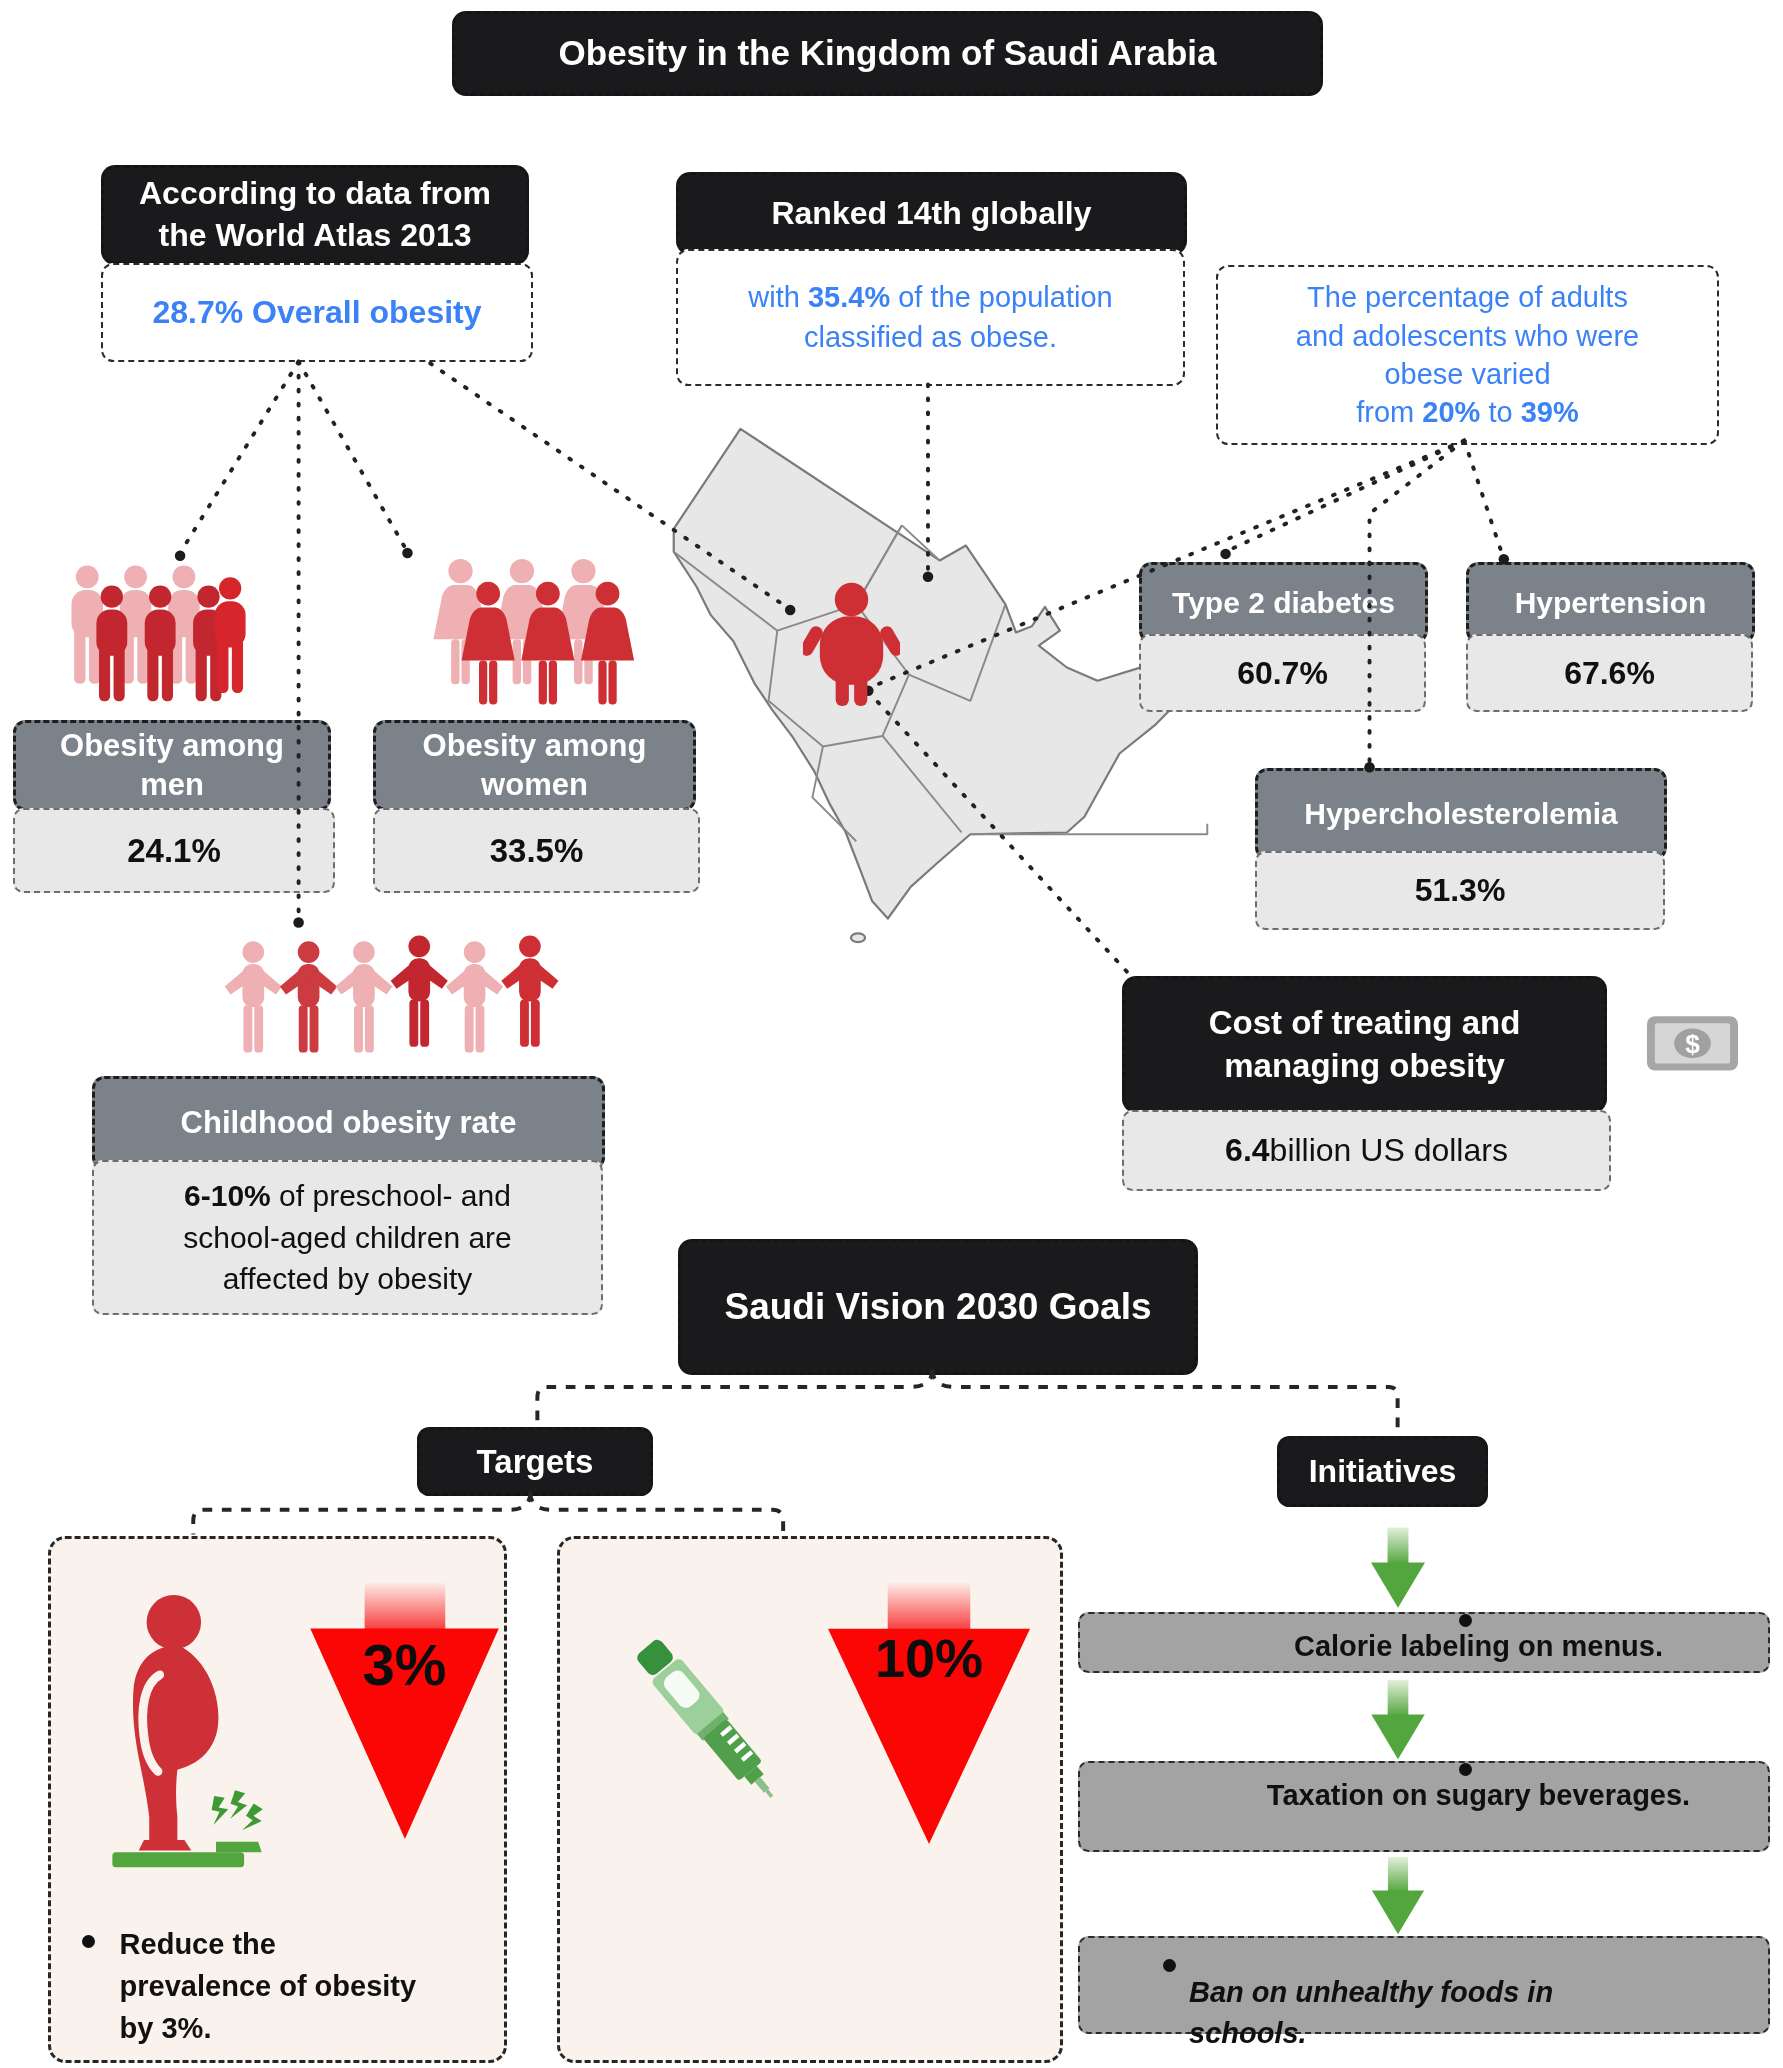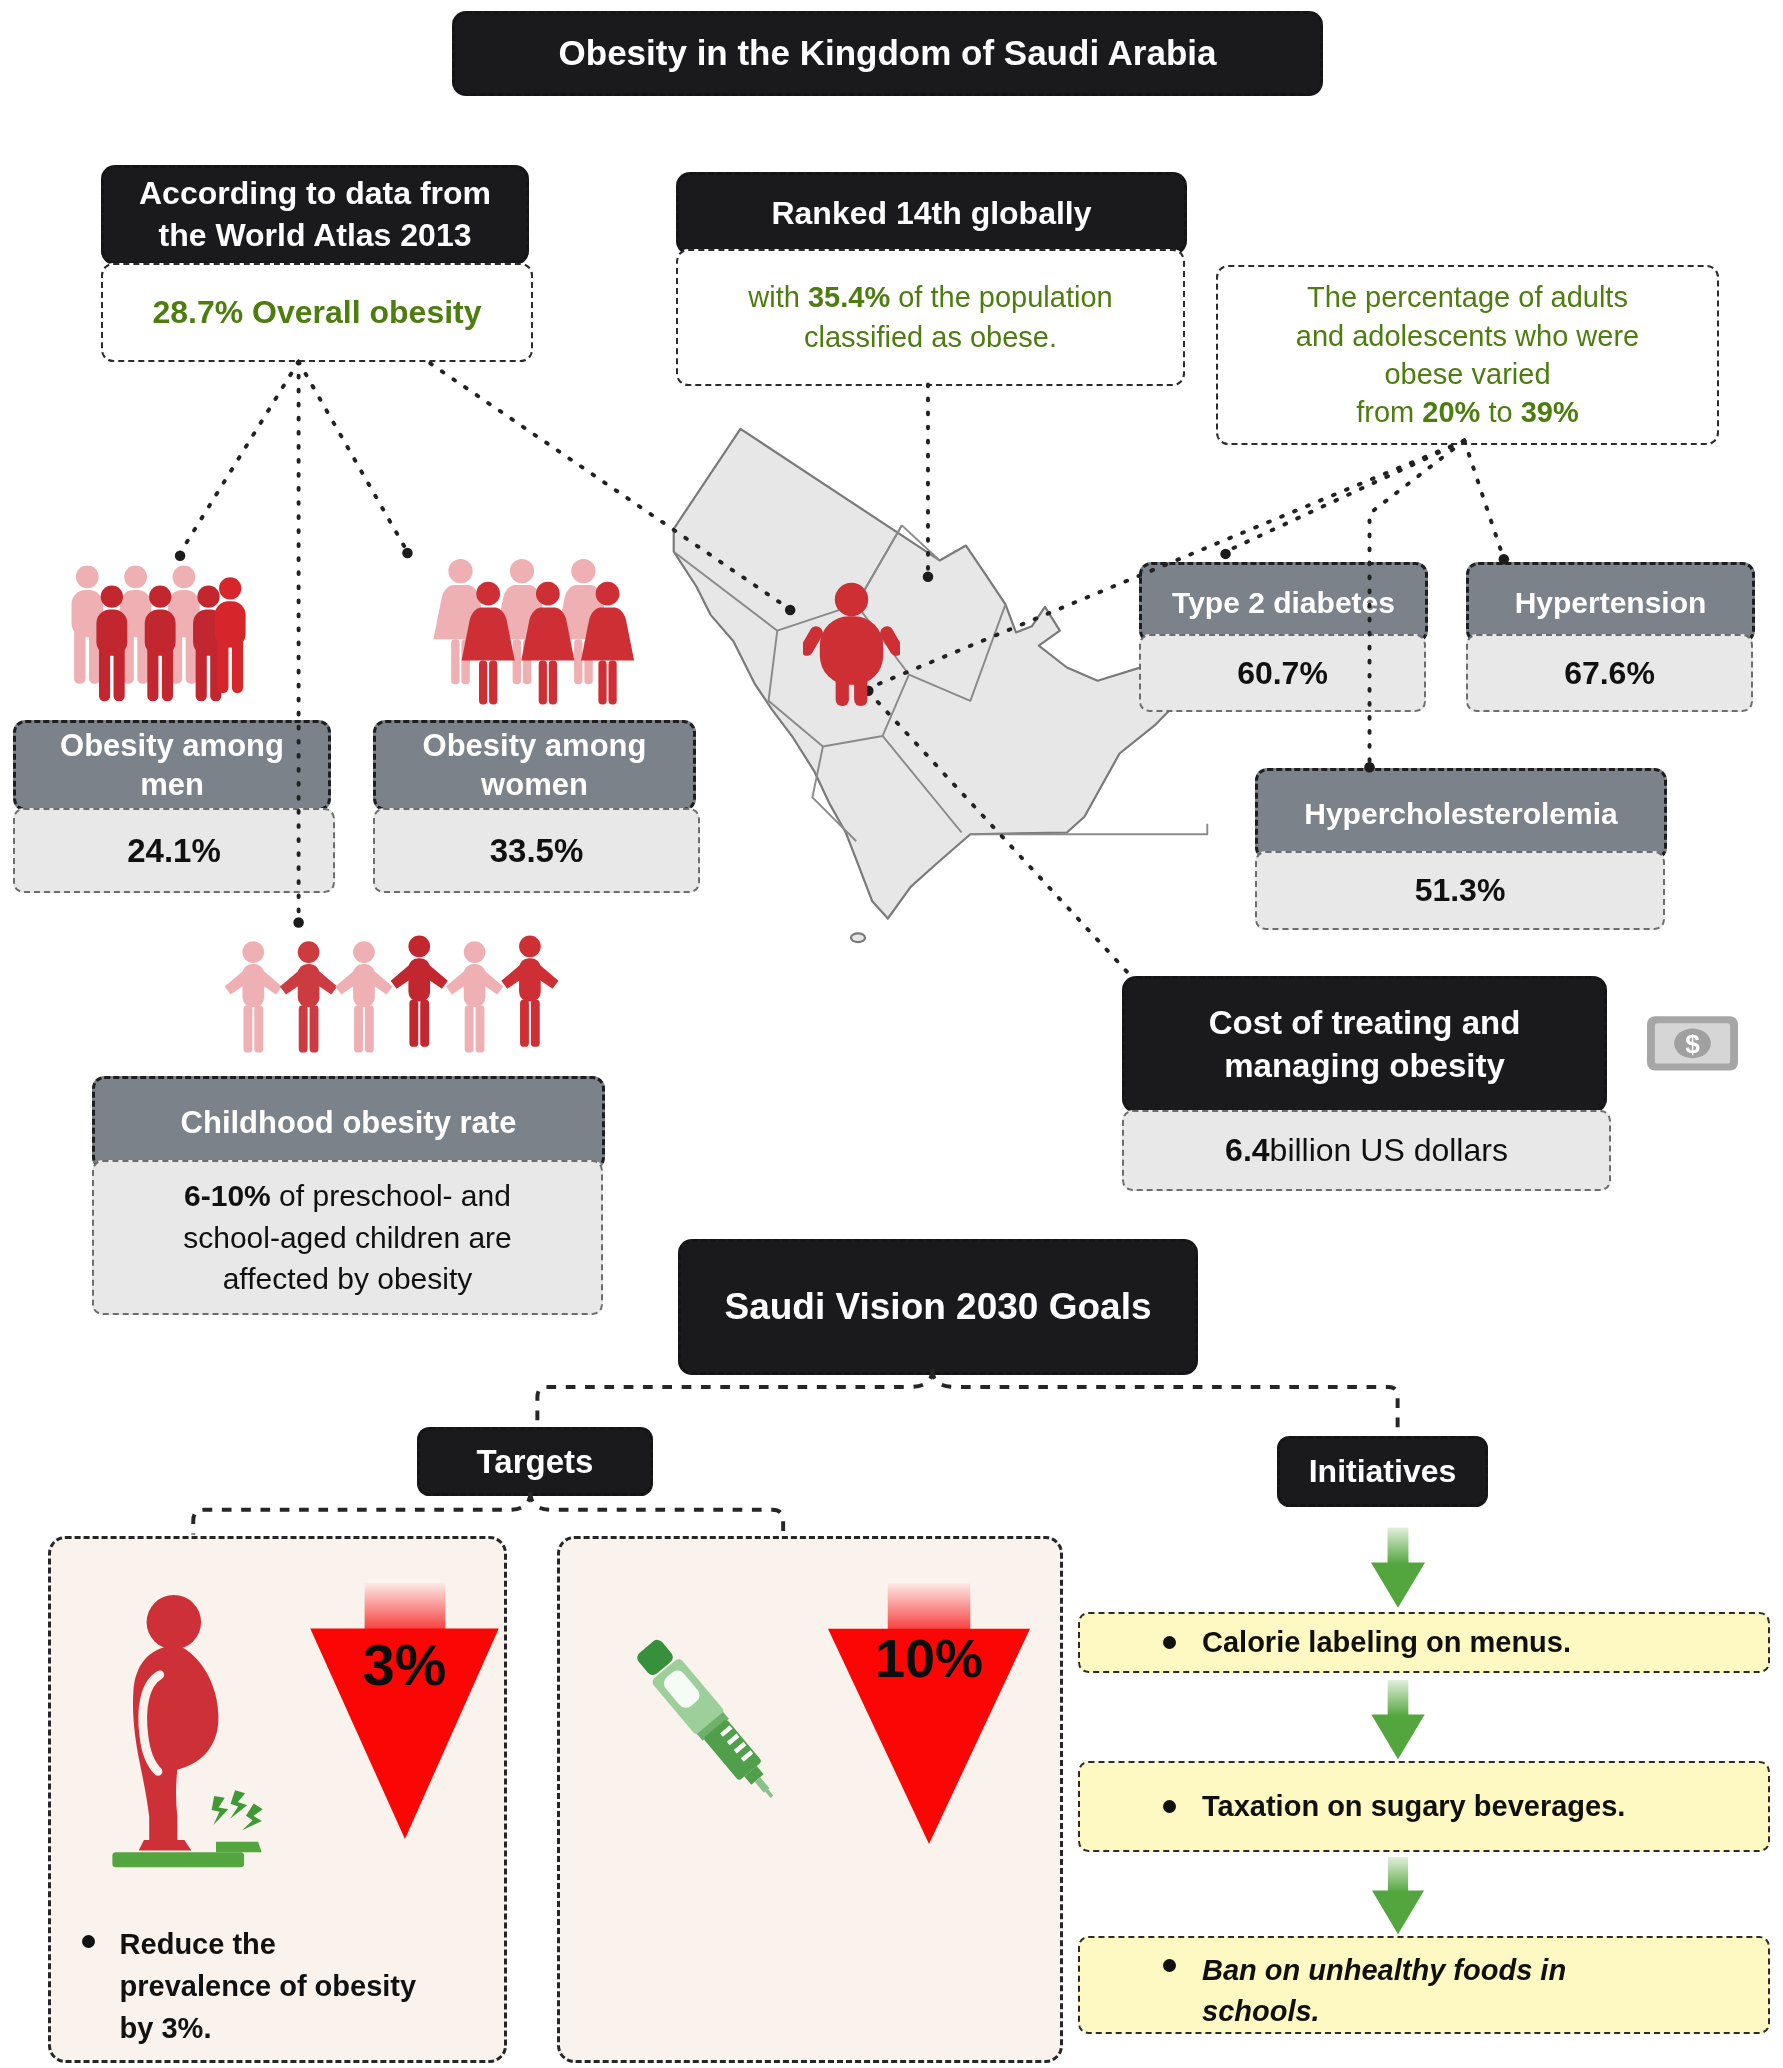--- a/index.html
+++ b/index.html
@@ -10,7 +10,7 @@
   .blackbox{background:#1a1a1c;color:#fff;border:3.5px dashed #141414;border-radius:14px;font-weight:bold;}
   .grayhead{background:#7b828a;color:#fff;border:3.5px dashed #1e1e1e;border-radius:12.3px;font-weight:bold;}
   .valbox{background:#e8e8e8;border:2.6px dashed #6d6d6d;border-radius:10.5px;font-weight:bold;color:#101010;}
-  .whitebody{background:#fff;border:2.6px dashed #2b2b2b;border-radius:12.3px;color:#4d7c0f;}
+  .whitebody{background:#fff;border:2.6px dashed #2b2b2b;border-radius:12.3px;color:#3b82f6;}
   .creamcard{background:#faf3ed;border:3.5px dashed #262626;border-radius:17.6px;}
   .initbox{background:#fef9c3;border:2.6px dashed #2b2b2b;border-radius:10.5px;font-weight:bold;color:#101010;
            display:flex;align-items:flex-start;}

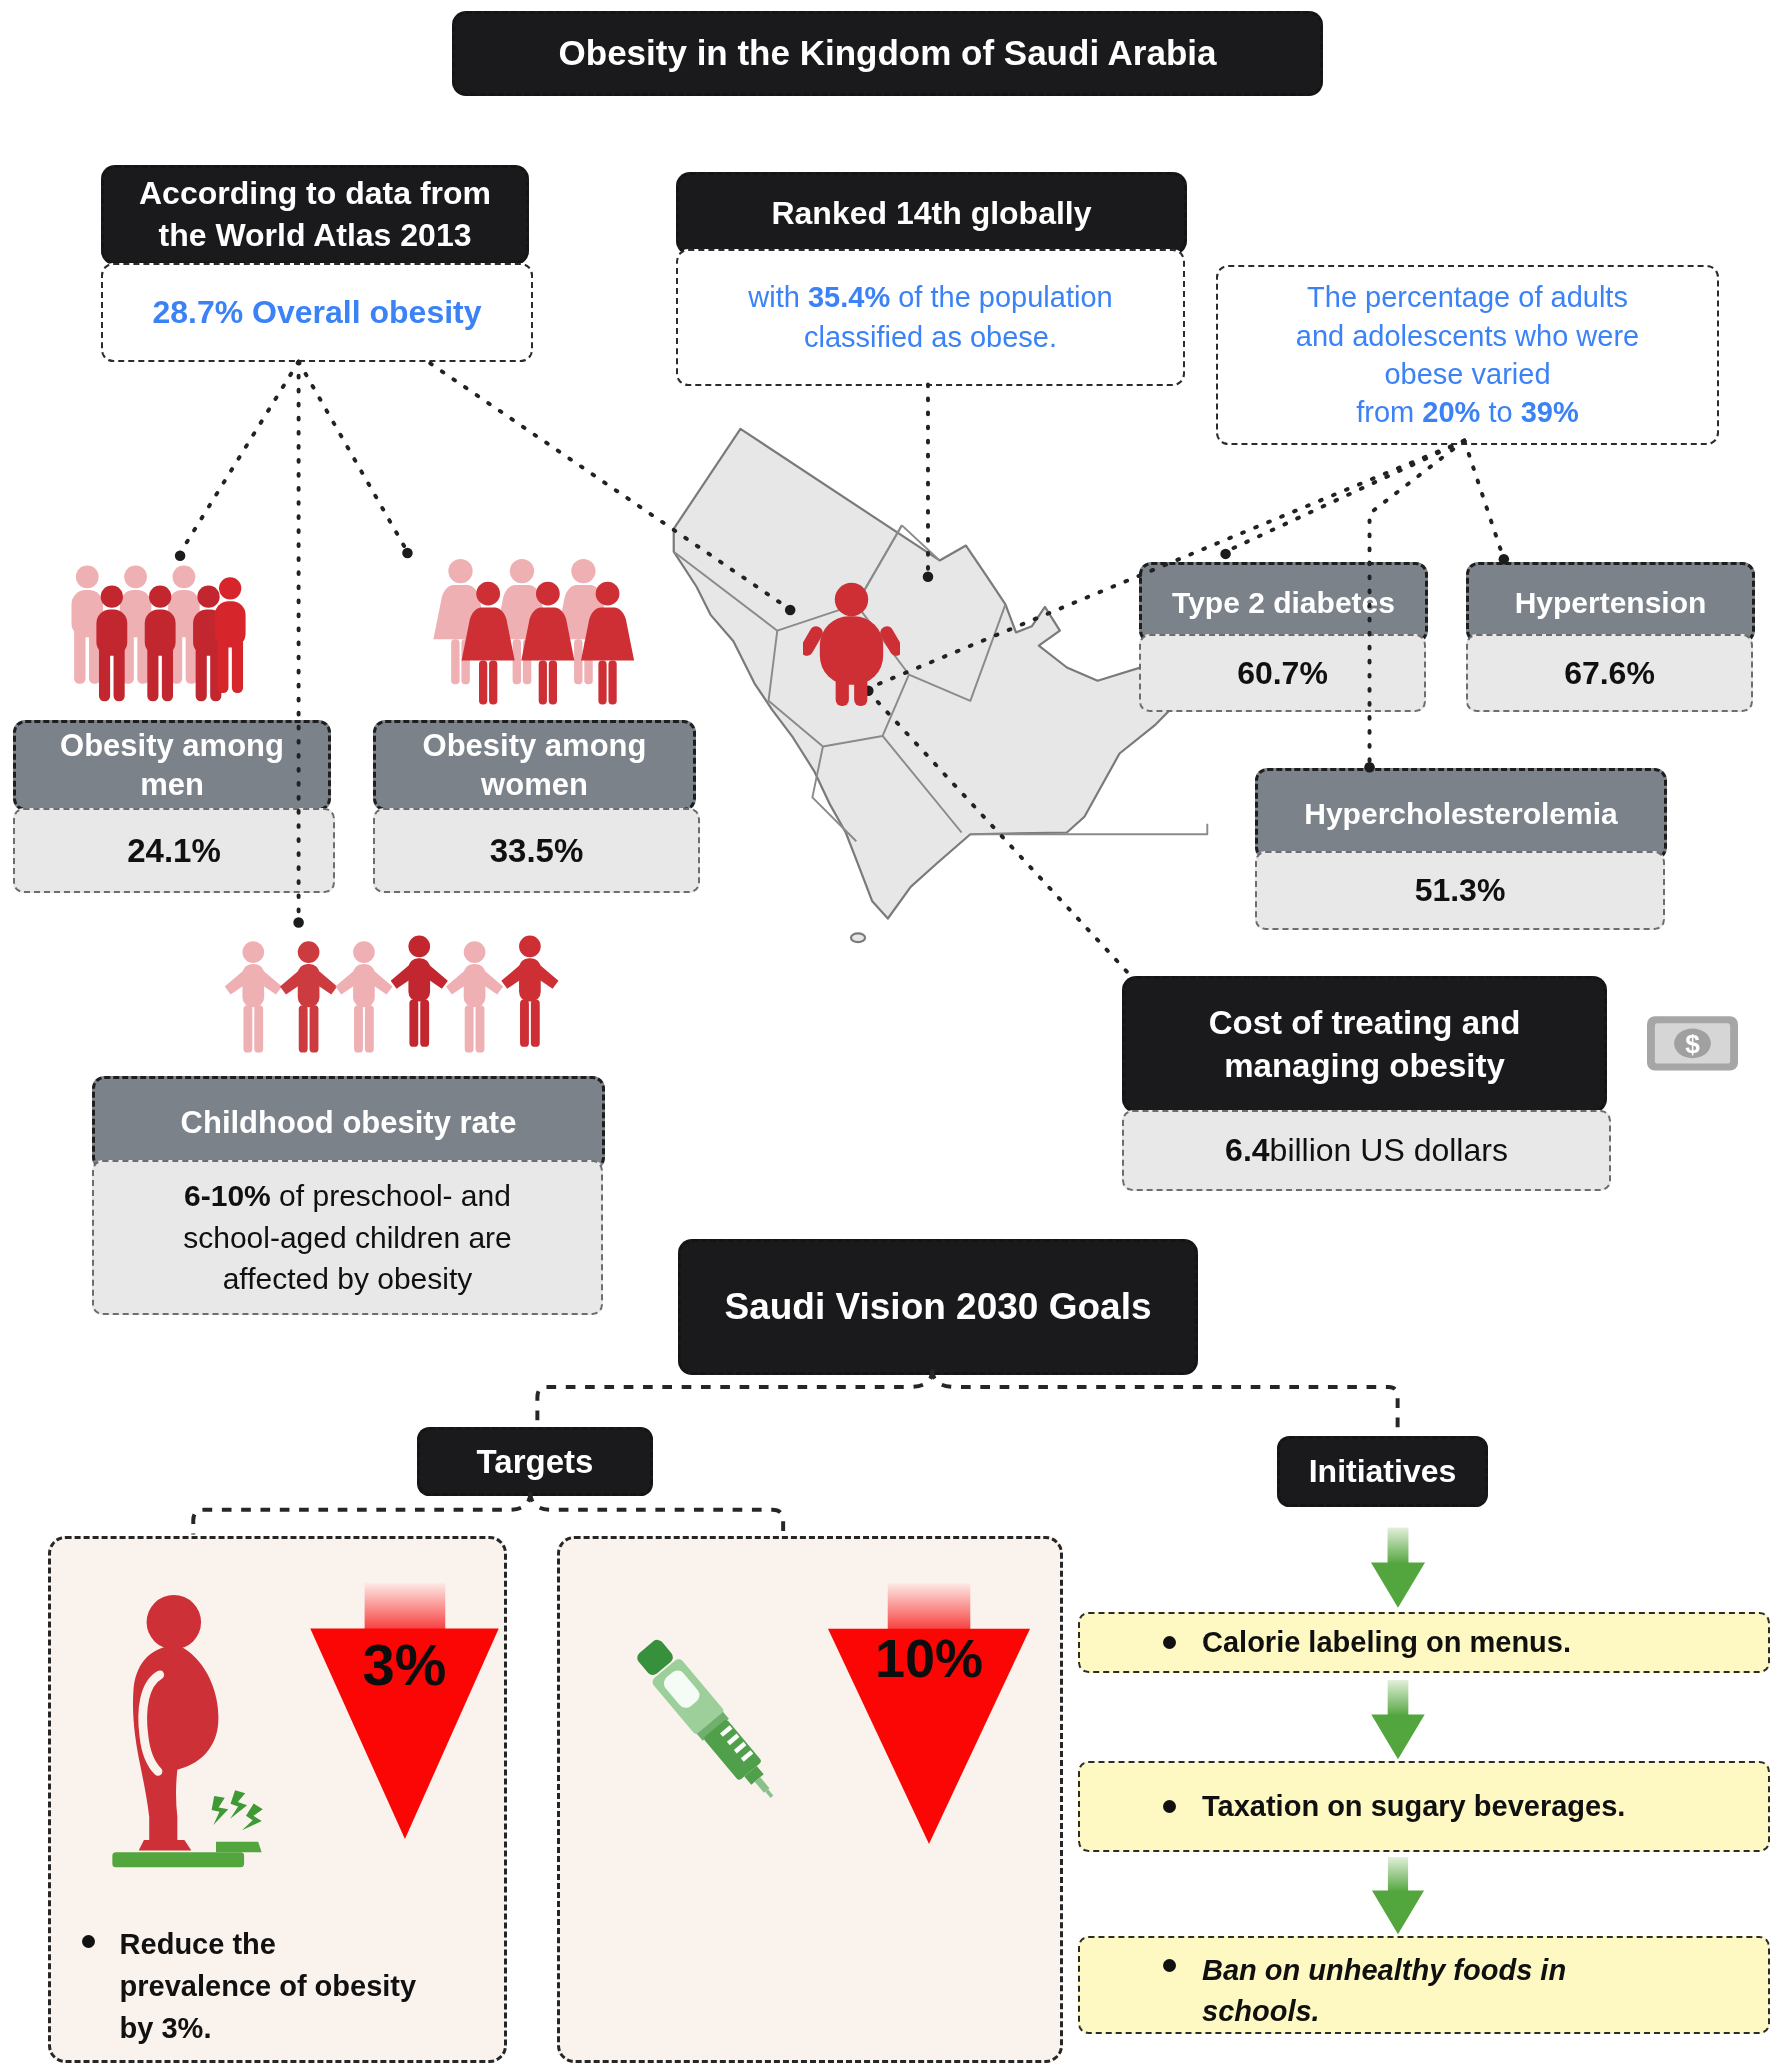--- a/index.html
+++ b/index.html
@@ -12,8 +12,8 @@
   .valbox{background:#e8e8e8;border:2.6px dashed #6d6d6d;border-radius:10.5px;font-weight:bold;color:#101010;}
   .whitebody{background:#fff;border:2.6px dashed #2b2b2b;border-radius:12.3px;color:#3b82f6;}
   .creamcard{background:#faf3ed;border:3.5px dashed #262626;border-radius:17.6px;}
-  .initbox{background:#fef9c3;border:2.6px dashed #2b2b2b;border-radius:10.5px;font-weight:bold;color:#101010;
-           display:flex;align-items:flex-start;}
+  .initbox{background:#a3a3a3;border:2.6px dashed #2b2b2b;border-radius:10.5px;font-weight:bold;color:#101010;
+           display:flex;align-items:flex-start;flex-direction:column;}
   .bullet-dot{width:13px;height:13px;background:#111;border-radius:50%;flex:none;margin-top:12.3px;}
   .b{font-weight:bold;}
   .lines{pointer-events:none;z-index:3;}

